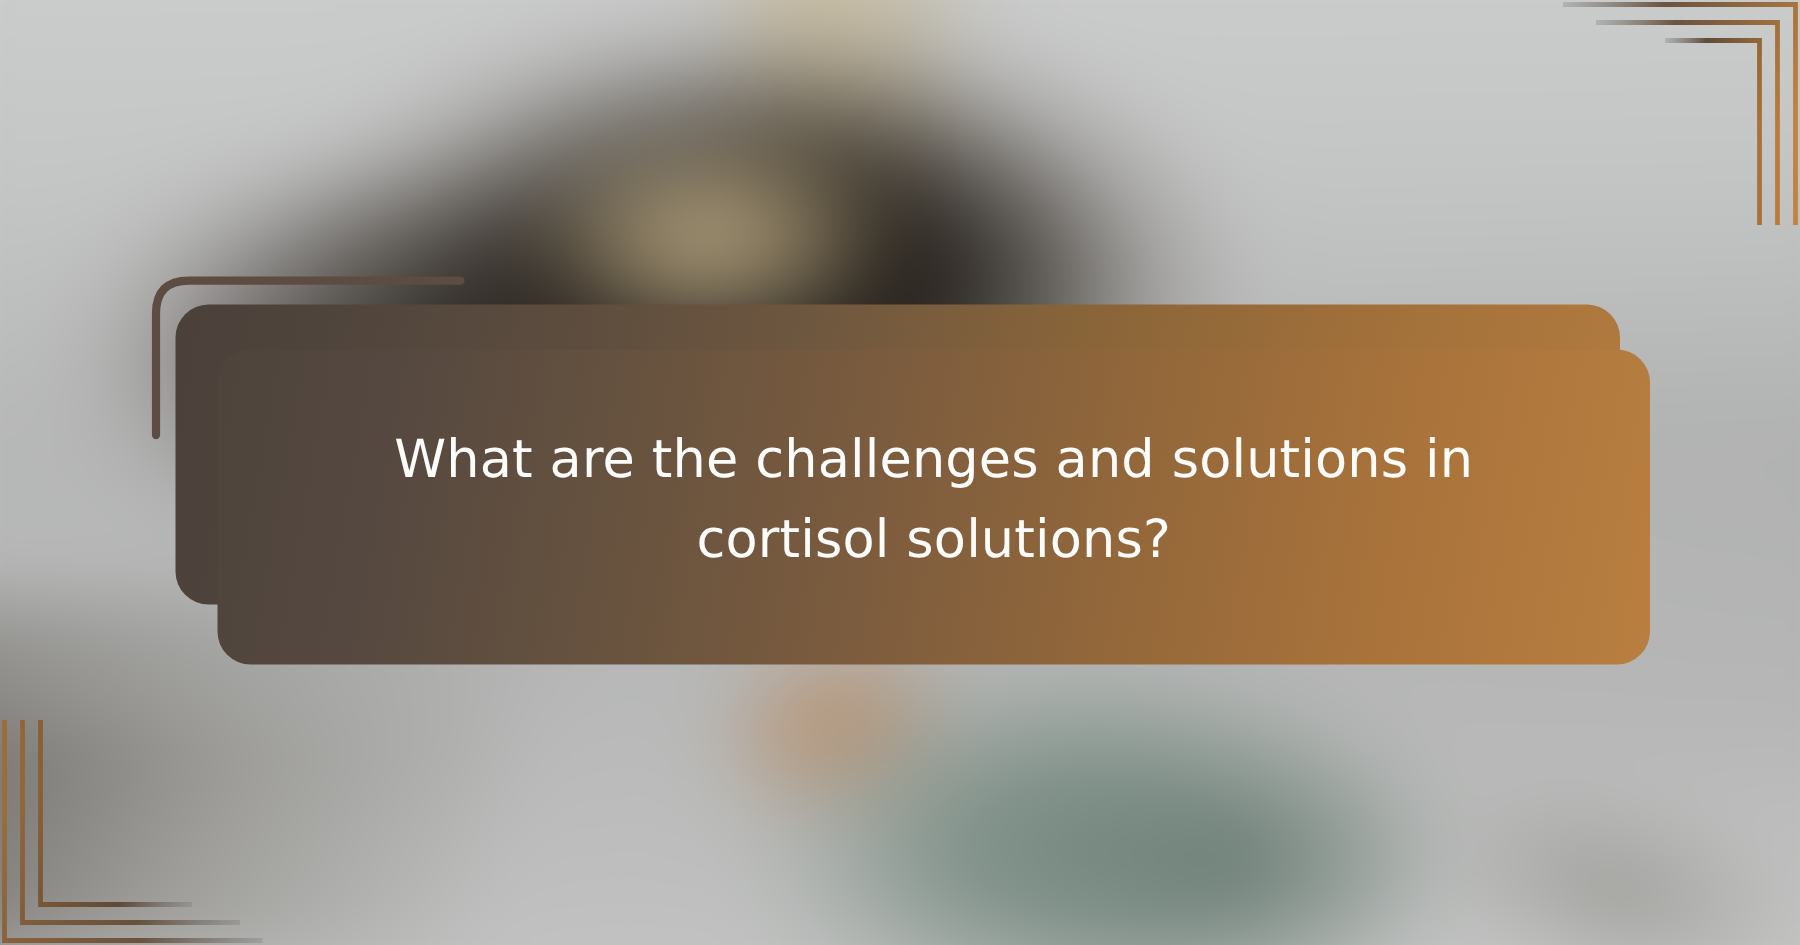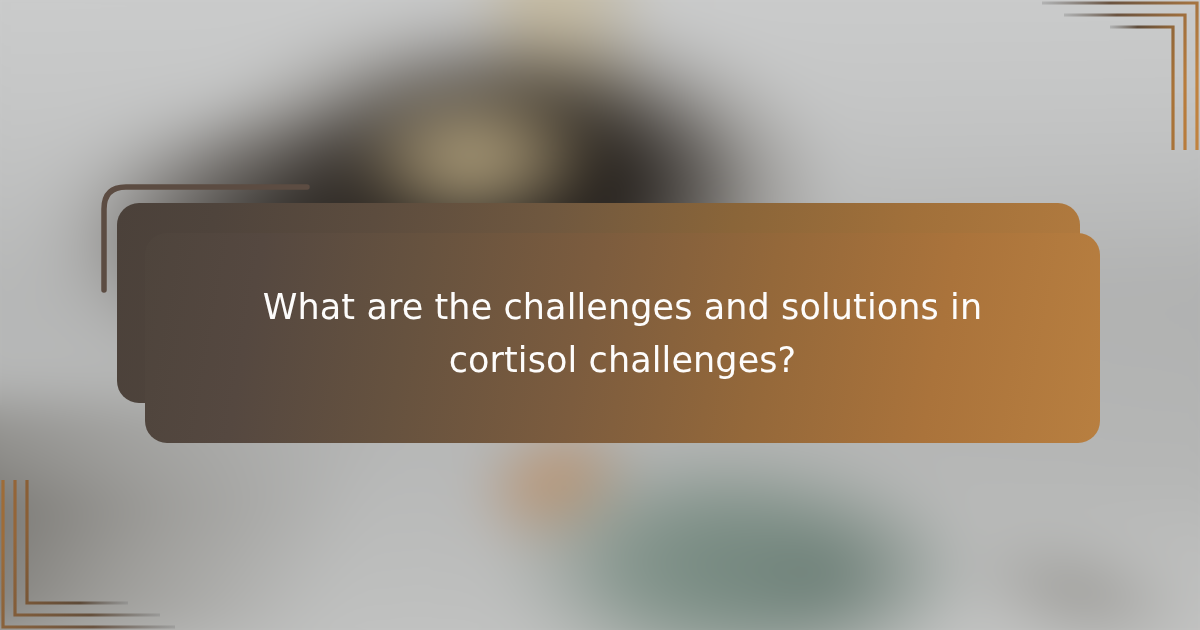--- a/index.html
+++ b/index.html
@@ -262,7 +262,7 @@
   <div class="card card-front">
     <h1 class="heading">
       <span class="ln">What are the challenges and solutions in</span>
-      <span class="ln">cortisol challenges?</span>
+      <span class="ln">cortisol solutions?</span>
     </h1>
   </div>
 

